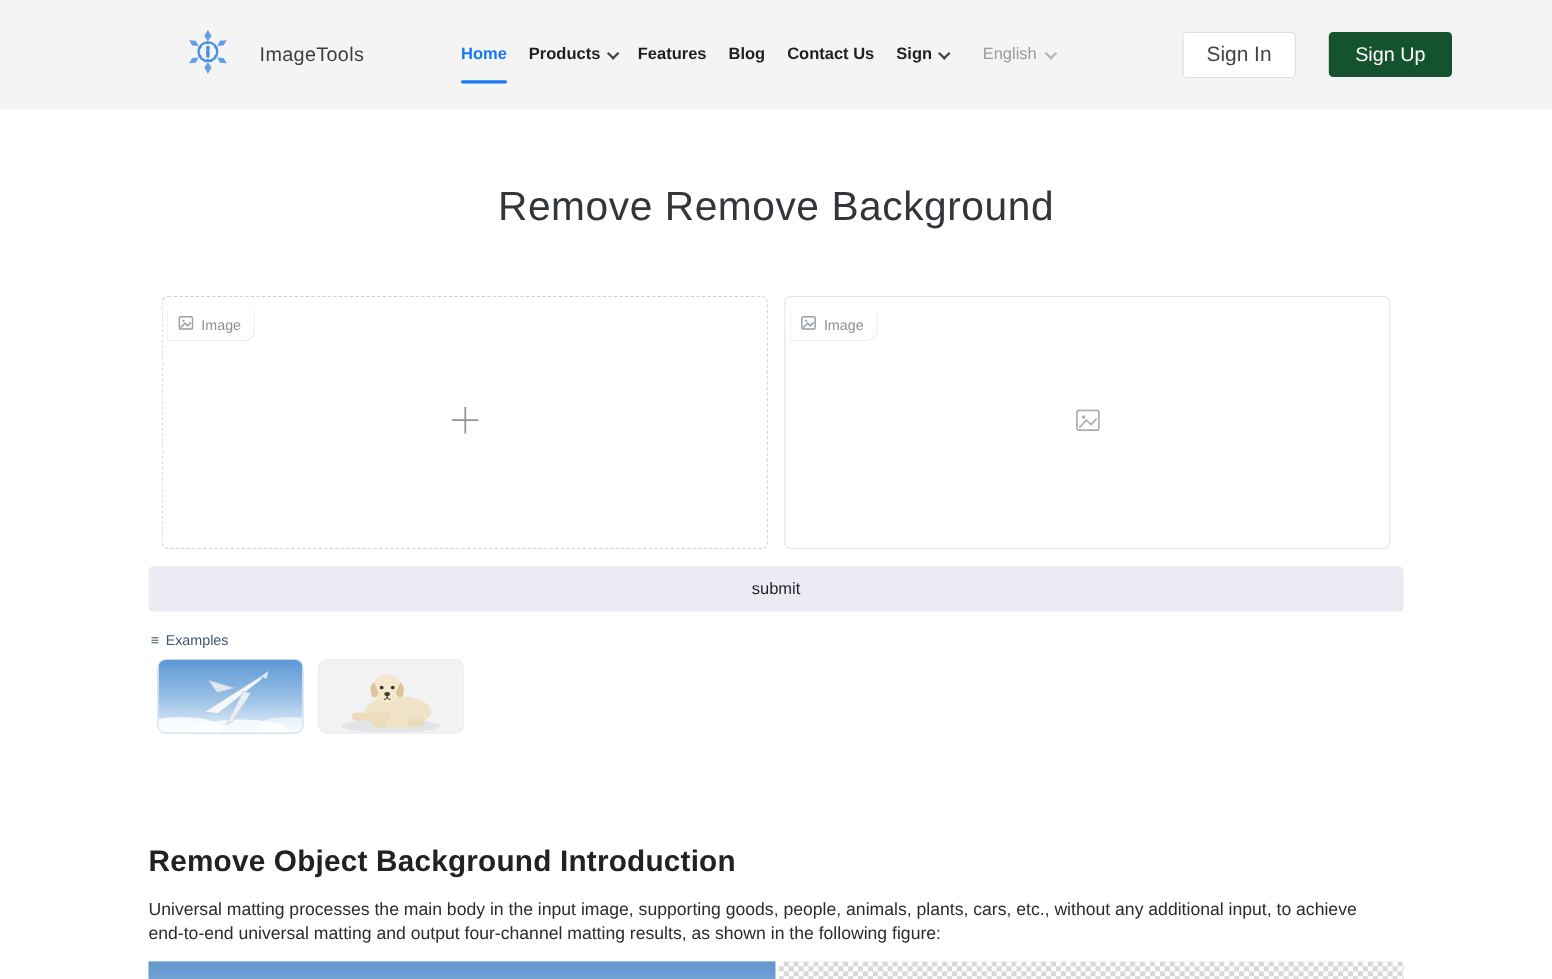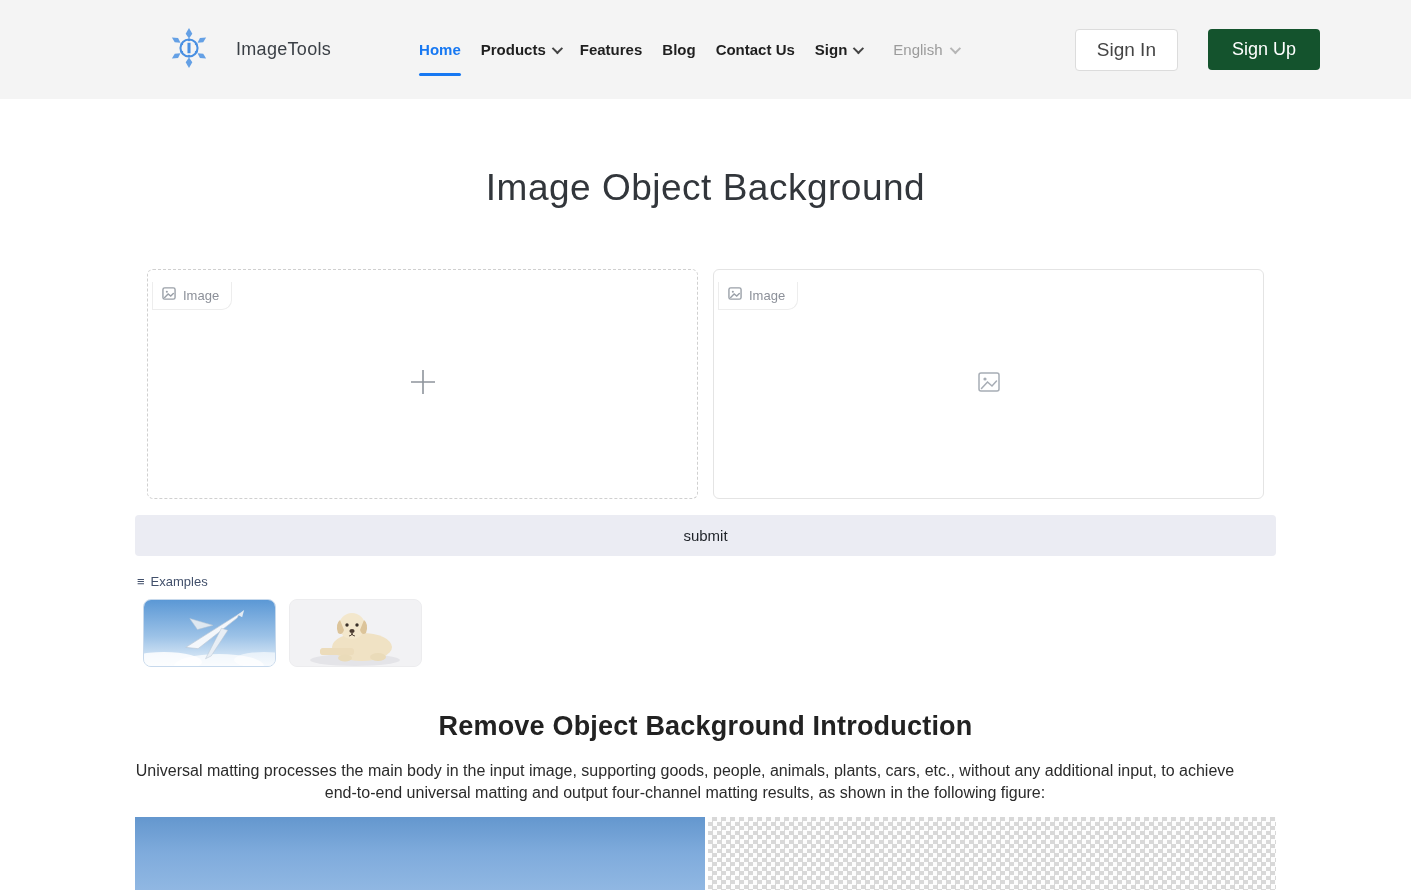--- a/index.html
+++ b/index.html
@@ -132,7 +132,7 @@
 </div>
 
 <div class="content">
-  <h1 class="page-title">Image Object Background</h1>
+  <h1 class="page-title">Remove Remove Background</h1>
 
   <div class="panels">
 

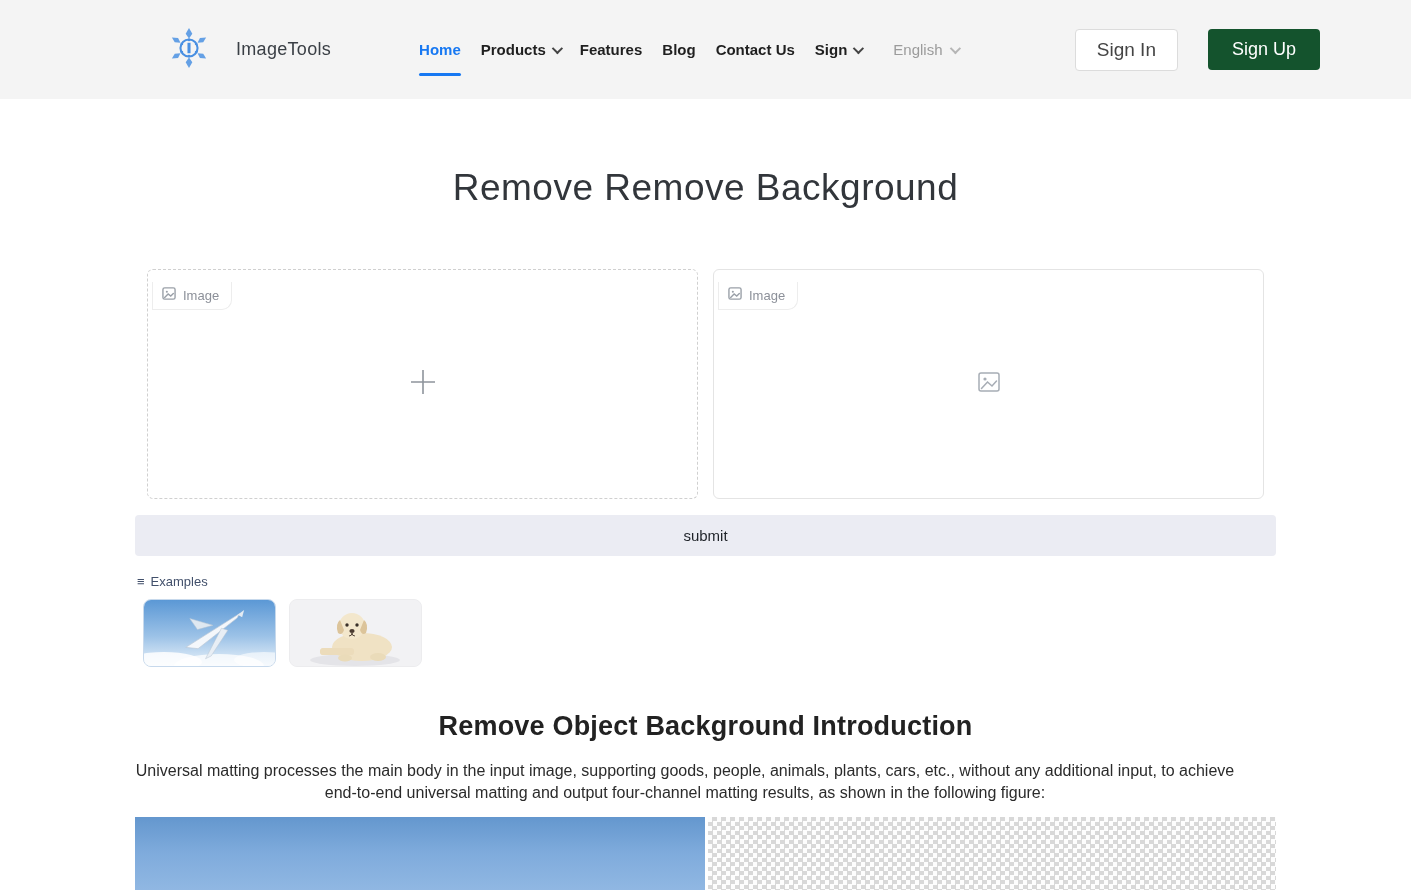--- a/index.html
+++ b/index.html
@@ -53,7 +53,7 @@
     border:1px solid #e3e8ef; background:#f4f4f6; }
   .thumb svg { display:block; }
 
-  .intro { margin-top:44px;text-align:center; }
+  .intro { margin-top:101px; }
   .intro h2 { font-size:27px; font-weight:bold; color:#222; letter-spacing:.2px; }
   .intro p { margin-top:18px; font-size:16px; color:#2b2b2b; line-height:1.35; max-width:1100px; }
 

